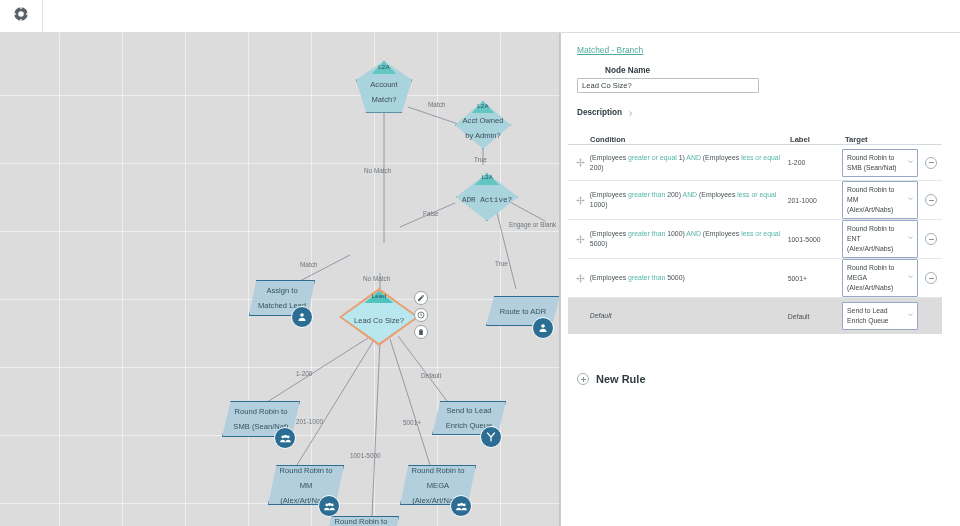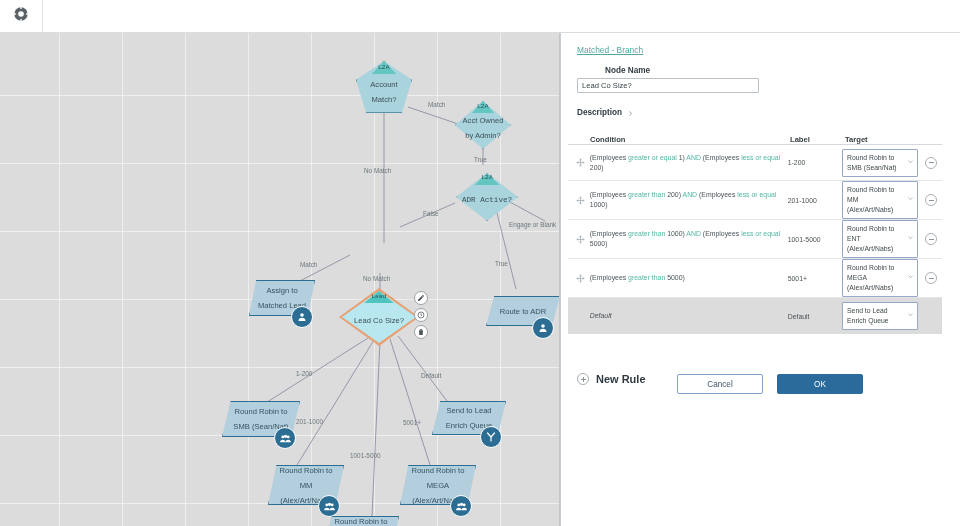--- a/index.html
+++ b/index.html
@@ -597,10 +597,6 @@
     <span>New Rule</span>
   </div>
 
-  <div class="btn-row">
-    <button class="btn btn-cancel">Cancel</button>
-    <button class="btn btn-ok">OK</button>
-  </div>
 </div>
 
 </body></html>

